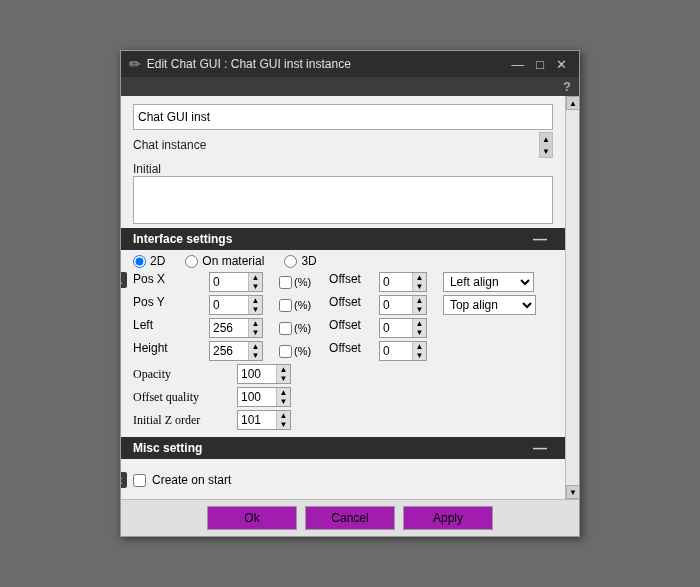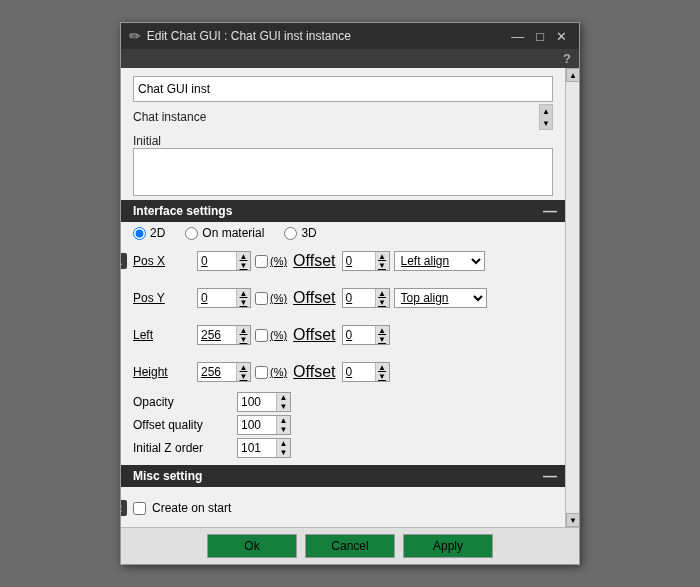--- a/index.html
+++ b/index.html
@@ -104,7 +104,7 @@
       color: #fff;
       font-size: 12px;
       font-weight: bold;
-      padding: 4px 8px;
+      padding: 4px 18px;
       display: flex;
       justify-content: space-between;
       align-items: center;

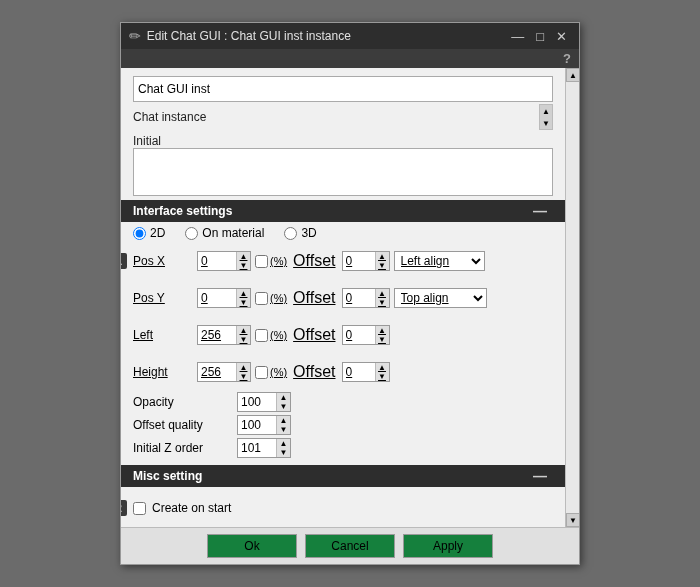--- a/index.html
+++ b/index.html
@@ -132,10 +132,8 @@
     .radio-item input[type=radio] { margin: 0; }
     .spinbox-row {
       display: flex;
-      align-items: center;
-      gap: 4px;
+      gap: 16px;
       margin-bottom: 3px;
-      text-decoration: underline;
     }
     .spinbox-label {
       width: 60px;

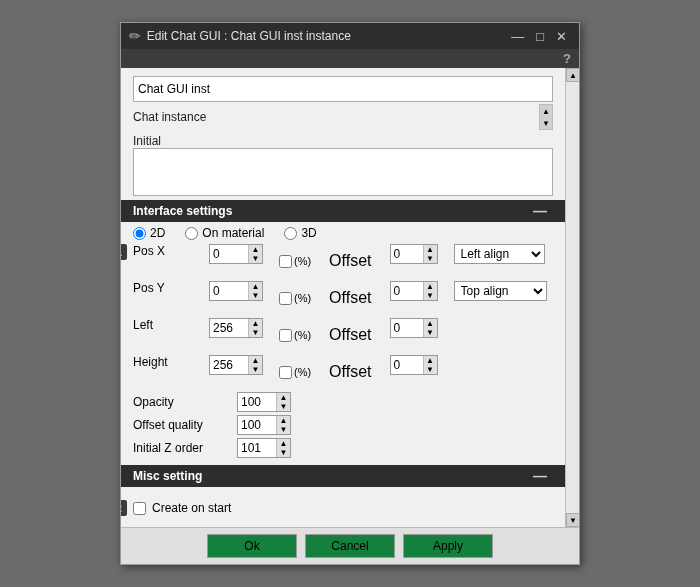--- a/index.html
+++ b/index.html
@@ -181,8 +181,8 @@
       font-size: 11px;
     }
     .offset-label {
-      font-size: 16px;
-      margin: 8px 2px;
+      font-size: 12px;
+      margin: 0 2px;
     }
     .spinbox-offset {
       display: flex;

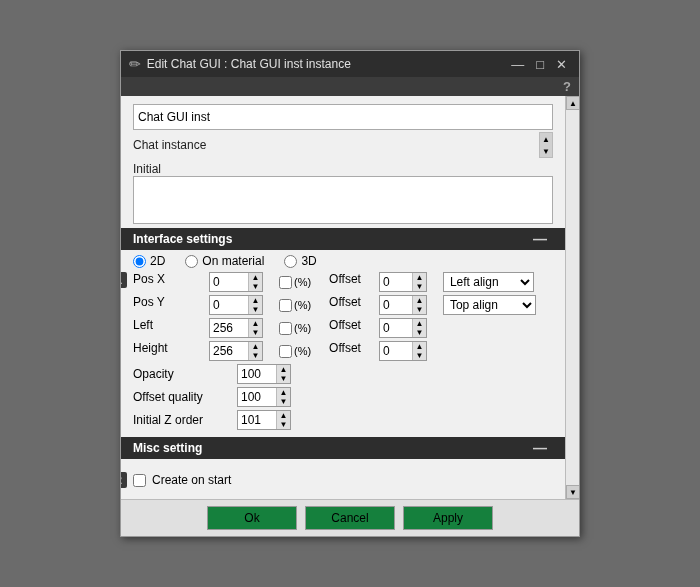--- a/index.html
+++ b/index.html
@@ -217,6 +217,7 @@
       width: 100px;
       font-size: 12px;
       flex-shrink: 0;
+      font-family: Liberation Serif, serif;
     }
     .number-badge {
       position: absolute;

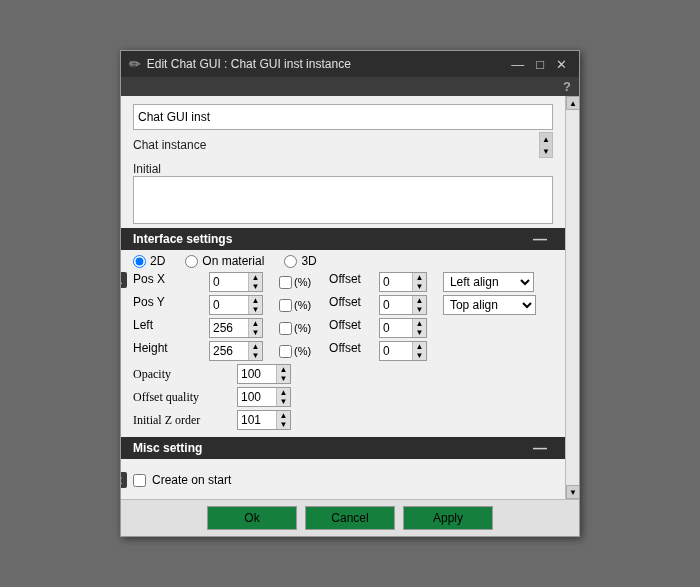--- a/index.html
+++ b/index.html
@@ -255,7 +255,7 @@
     .footer-btn {
       width: 90px;
       height: 24px;
-      background: #15803d;
+      background: #a21caf;
       border: 1px solid #999;
       font-size: 12px;
       cursor: pointer;

